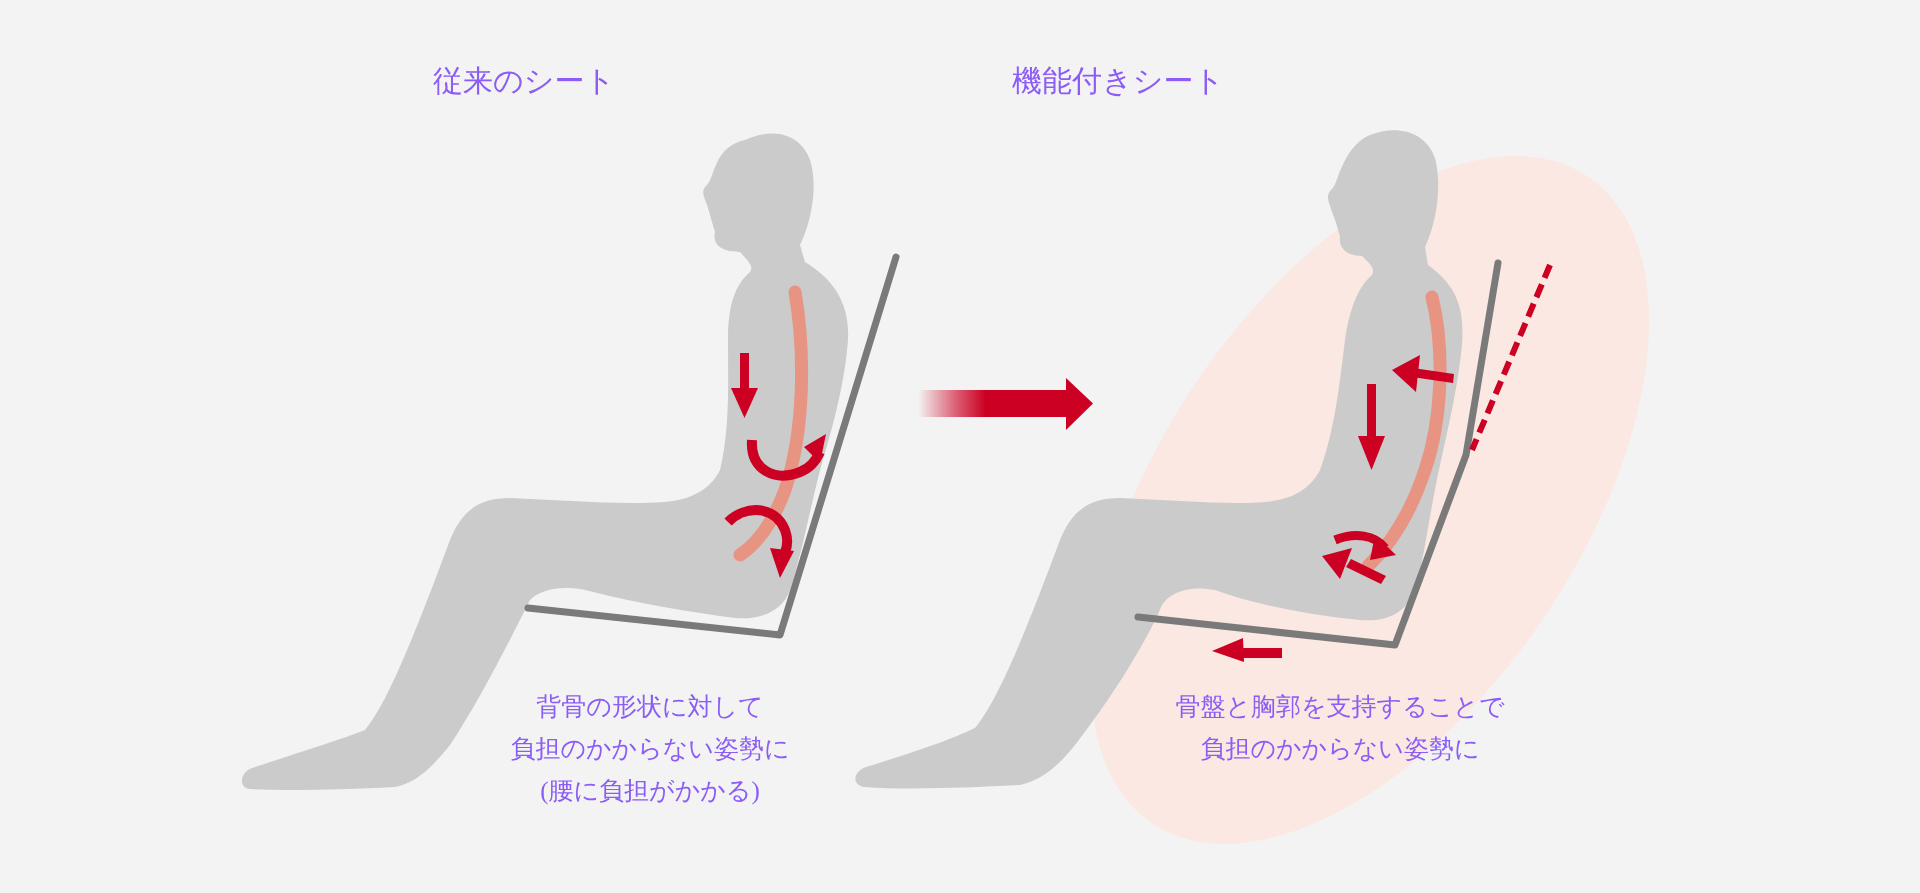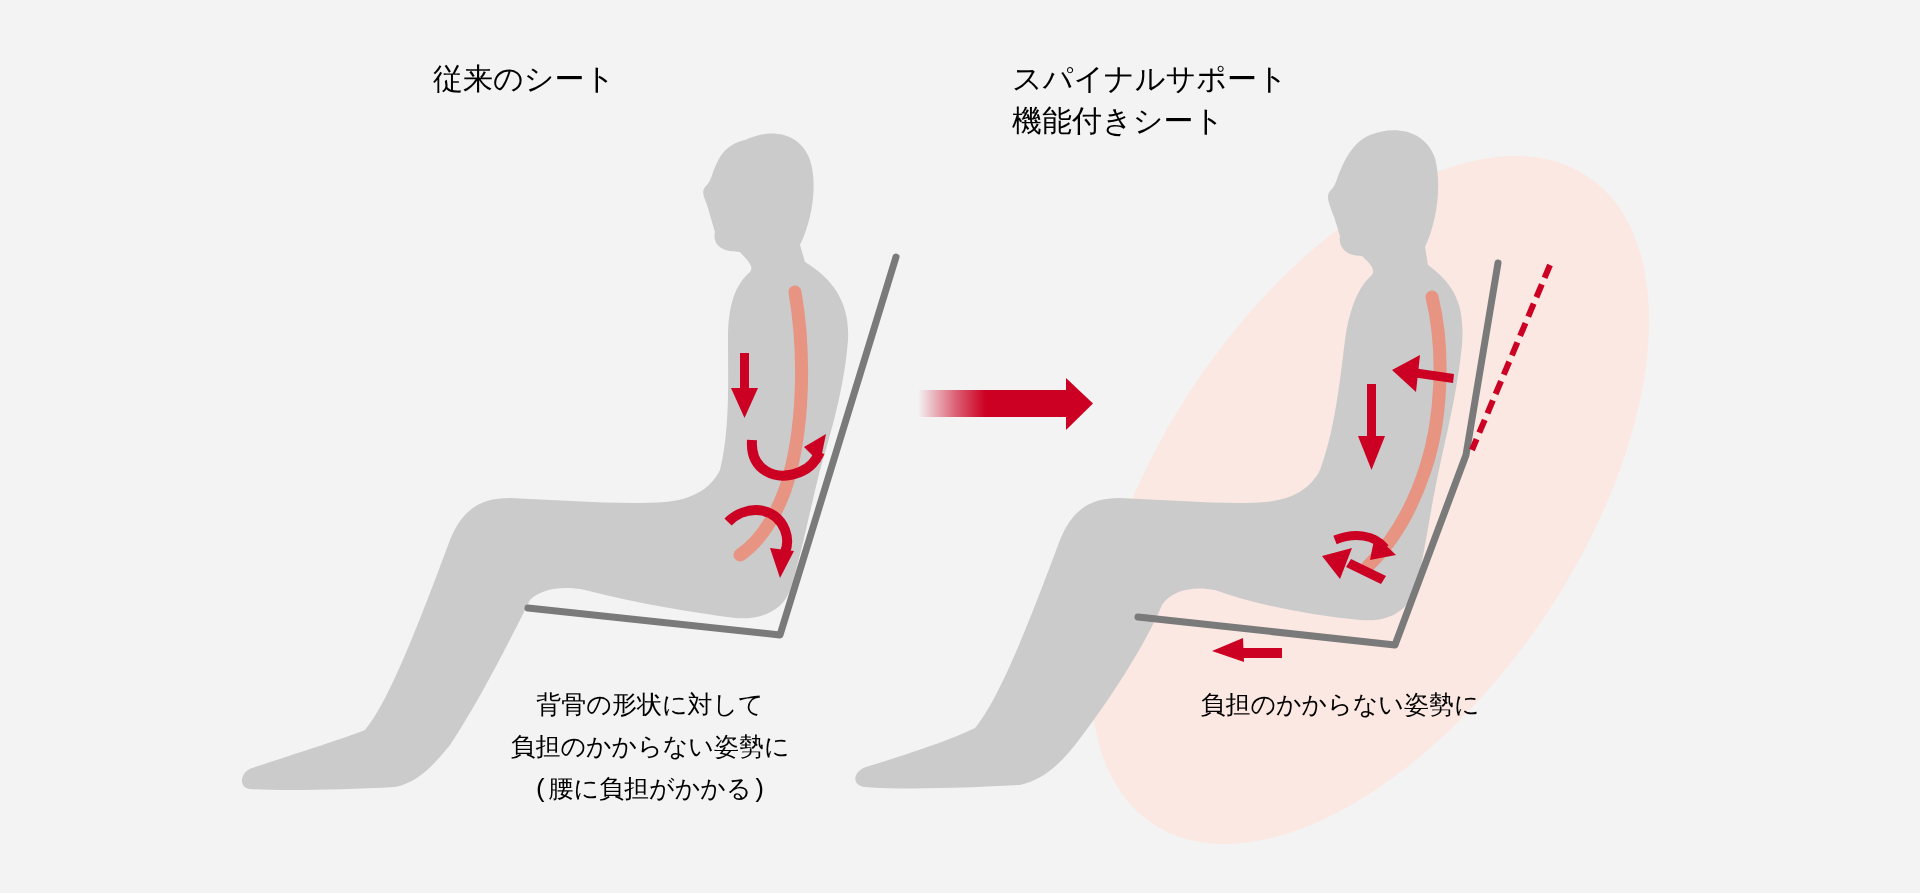--- a/index.html
+++ b/index.html
@@ -11,8 +11,8 @@
   }
   #canvas { position: absolute; left: 0; top: 0; }
   .label {
-    position: absolute; color: #000000;
-    font-family: Liberation Mono, monospace;
+    position: absolute; color: #8b5cf6;
+    font-family: Liberation Serif, serif;
     letter-spacing: 0px; white-space: nowrap;
   }
   .title { font-size: 30px; line-height: 42px; }

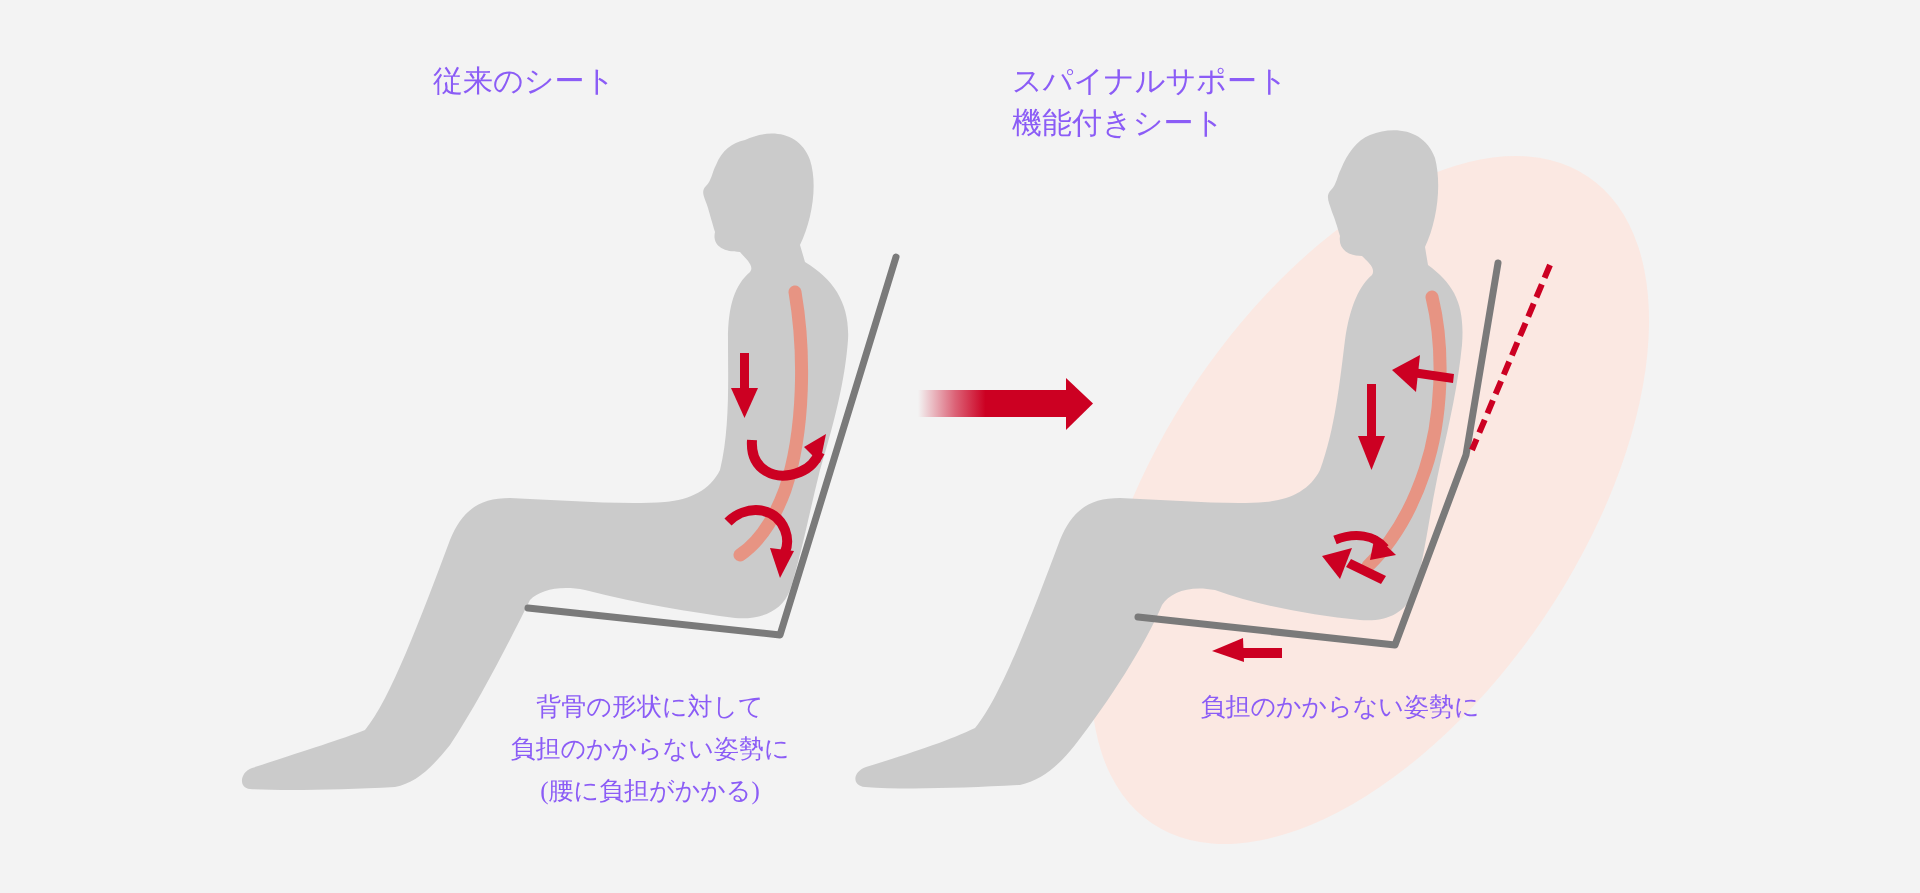--- a/index.html
+++ b/index.html
@@ -160,7 +160,6 @@
 <div class="label title" id="title-left">従来のシート</div>
 
 <div class="label title" id="title-right">
-  <span class="line">スパイナルサポート</span>
   <span class="line">機能付きシート</span>
 </div>
 

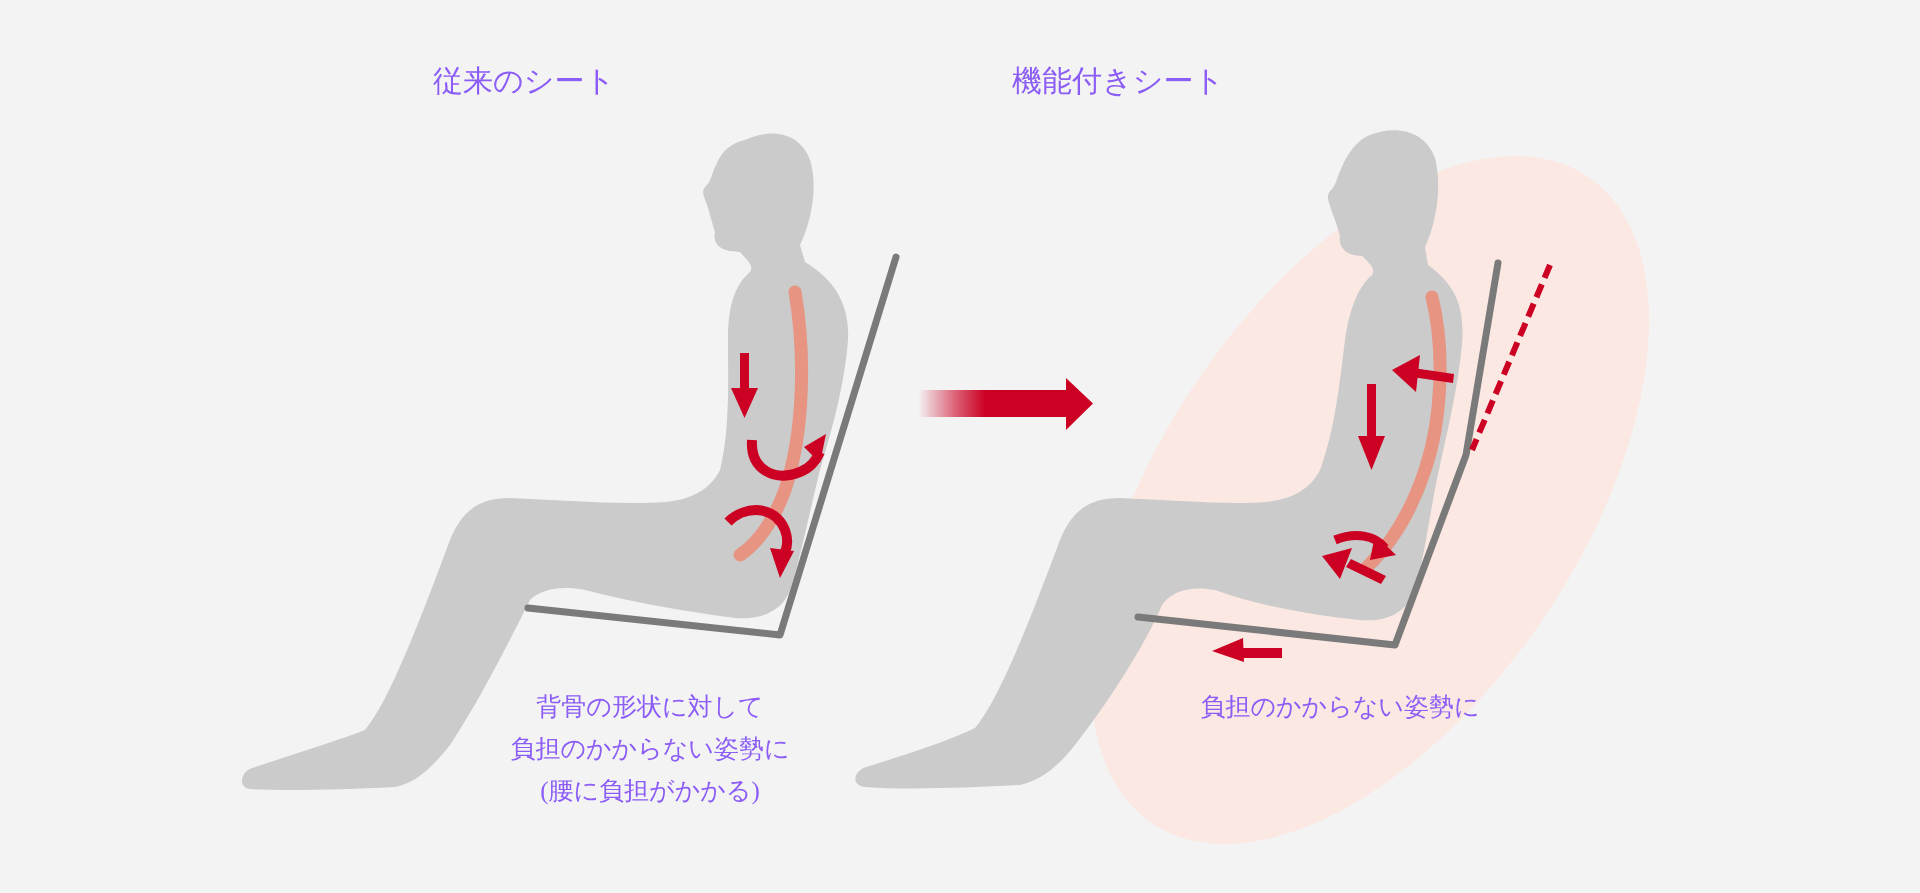--- a/index.html
+++ b/index.html
@@ -170,6 +170,7 @@
 </div>
 
 <div class="label caption" id="caption-right">
+  <span class="line">骨盤と胸郭を支持することで</span>
   <span class="line">負担のかからない姿勢に</span>
 </div>
 

